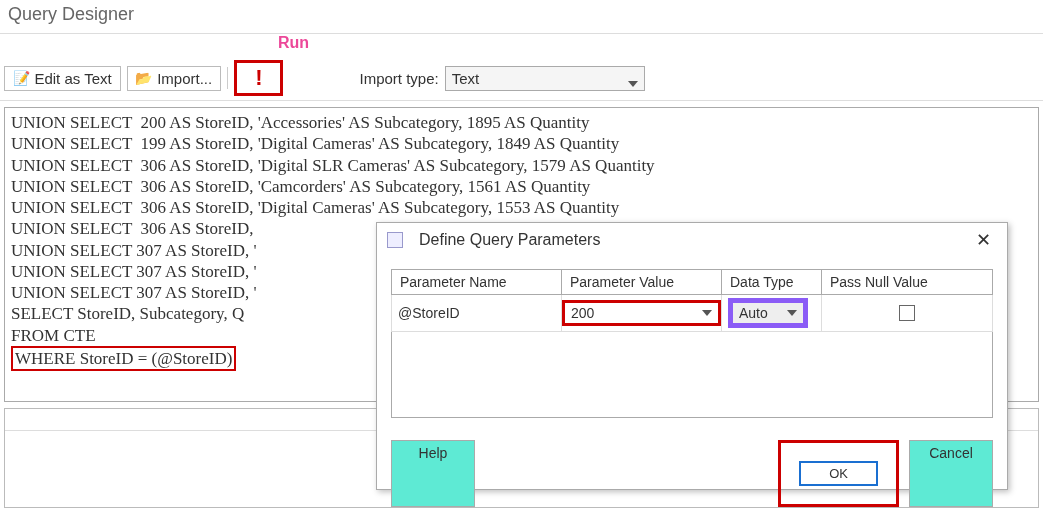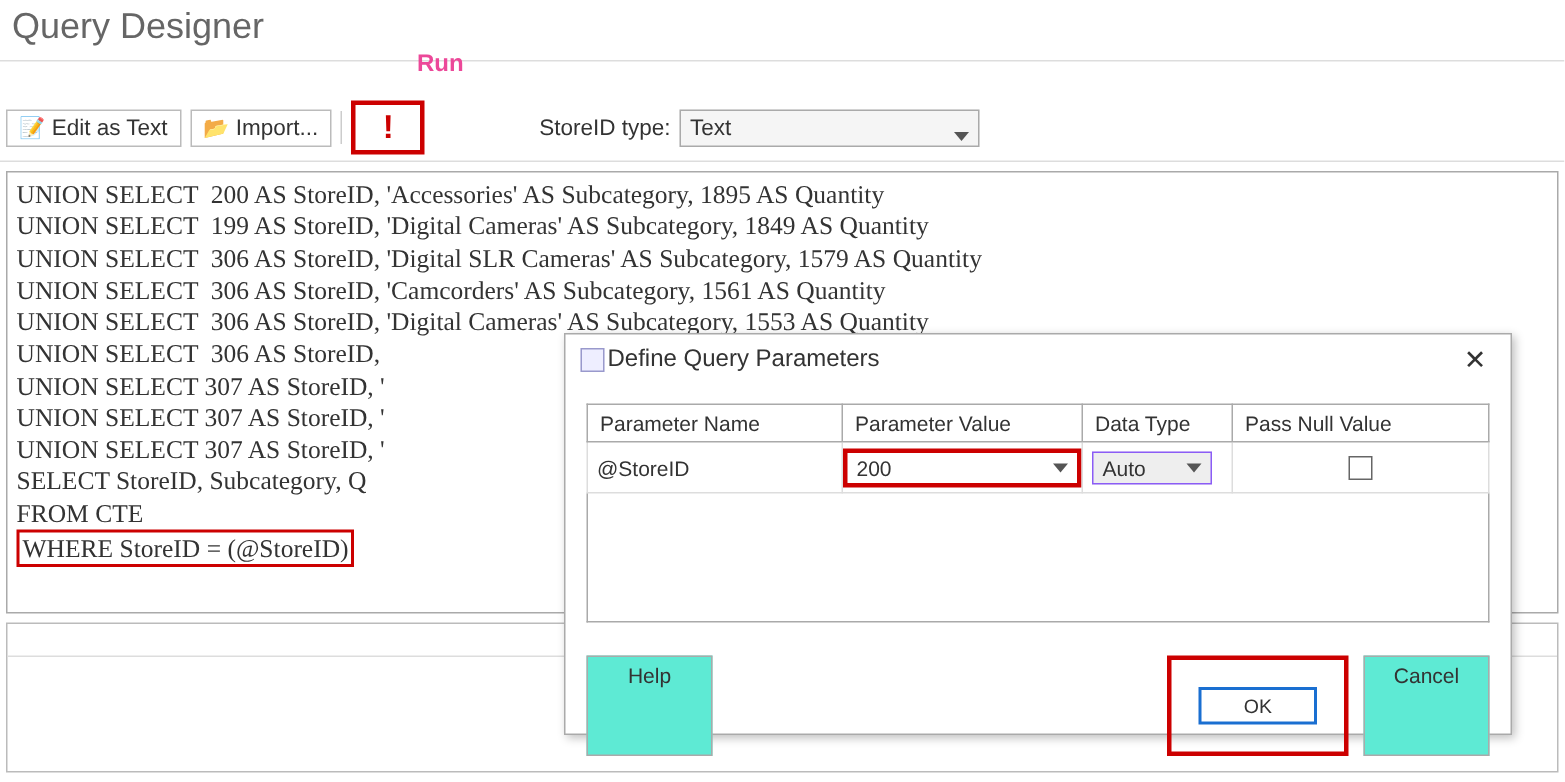--- a/index.html
+++ b/index.html
@@ -17,7 +17,7 @@
   .title-bar {
     padding: 4px 8px 8px 8px;
     color: #666;
-    font-size: 24px;
+    font-size: 18px;
     border-bottom: 1px solid #ddd;
   }
   .run-annot {

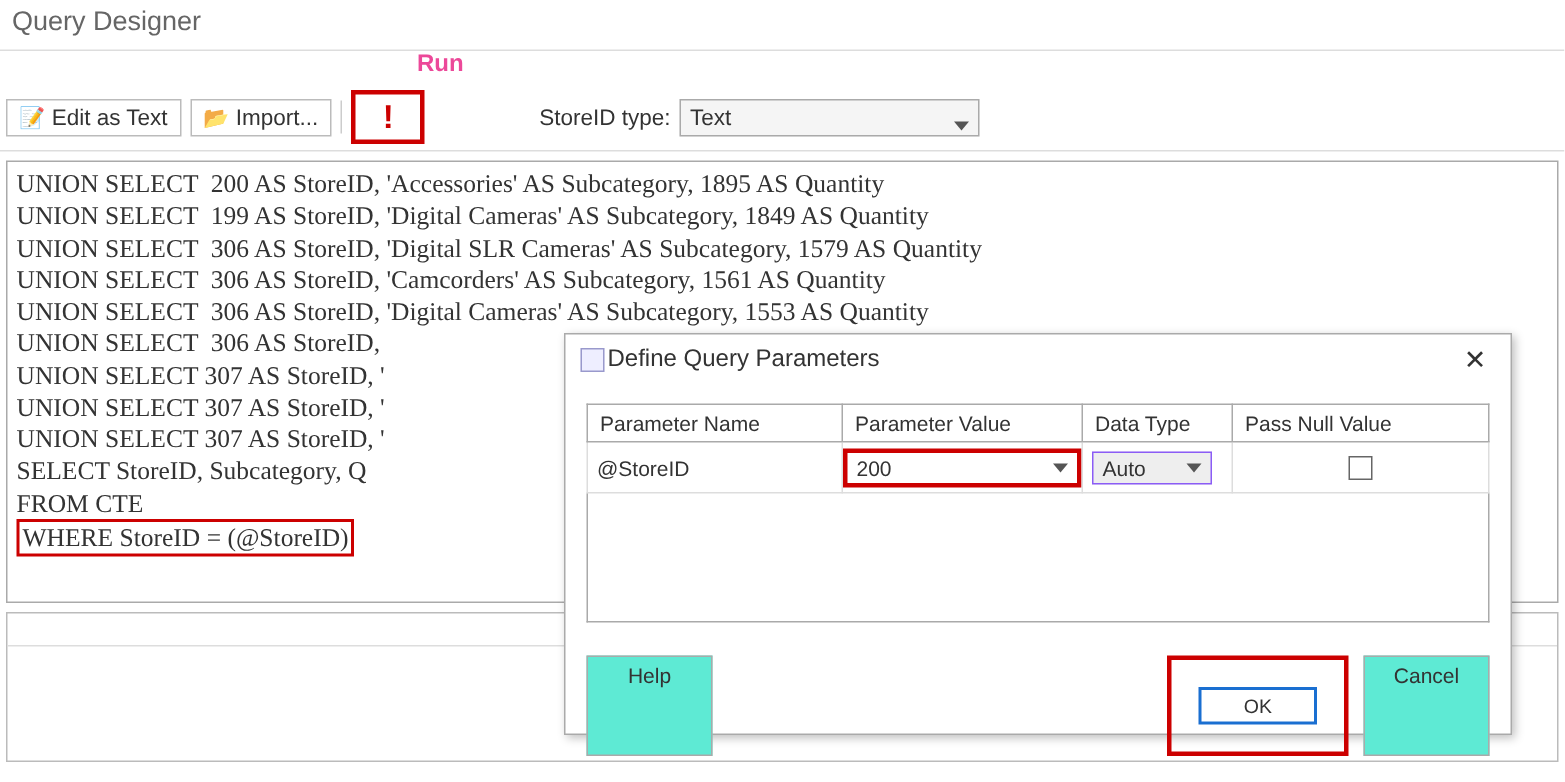--- a/index.html
+++ b/index.html
@@ -236,7 +236,7 @@
   <div class="run-btn">
     <span>!</span>
   </div>
-  <div class="cmd-label">StoreID type:</div>
+  <div class="cmd-label">Import type:</div>
   <div class="cmd-select">
     <span>Text</span>
     <span class="caret"></span>

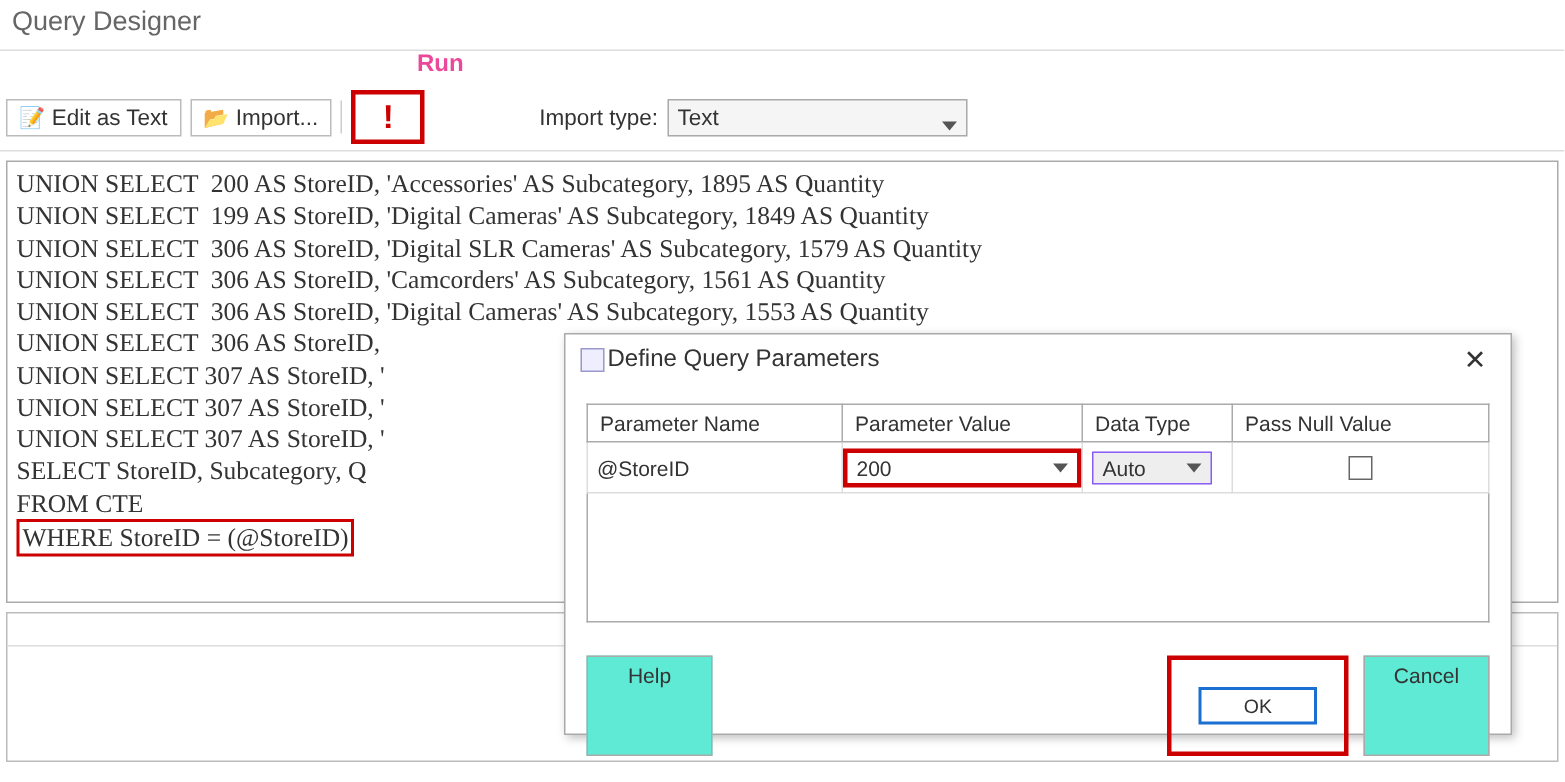--- a/index.html
+++ b/index.html
@@ -123,7 +123,7 @@
   .dlg-title-left {
     display: flex;
     align-items: center;
-    gap: 2px;
+    gap: 16px;
   }
   .dlg-icon {
     width: 16px; height: 16px; background:#eef; border:1px solid #99c;

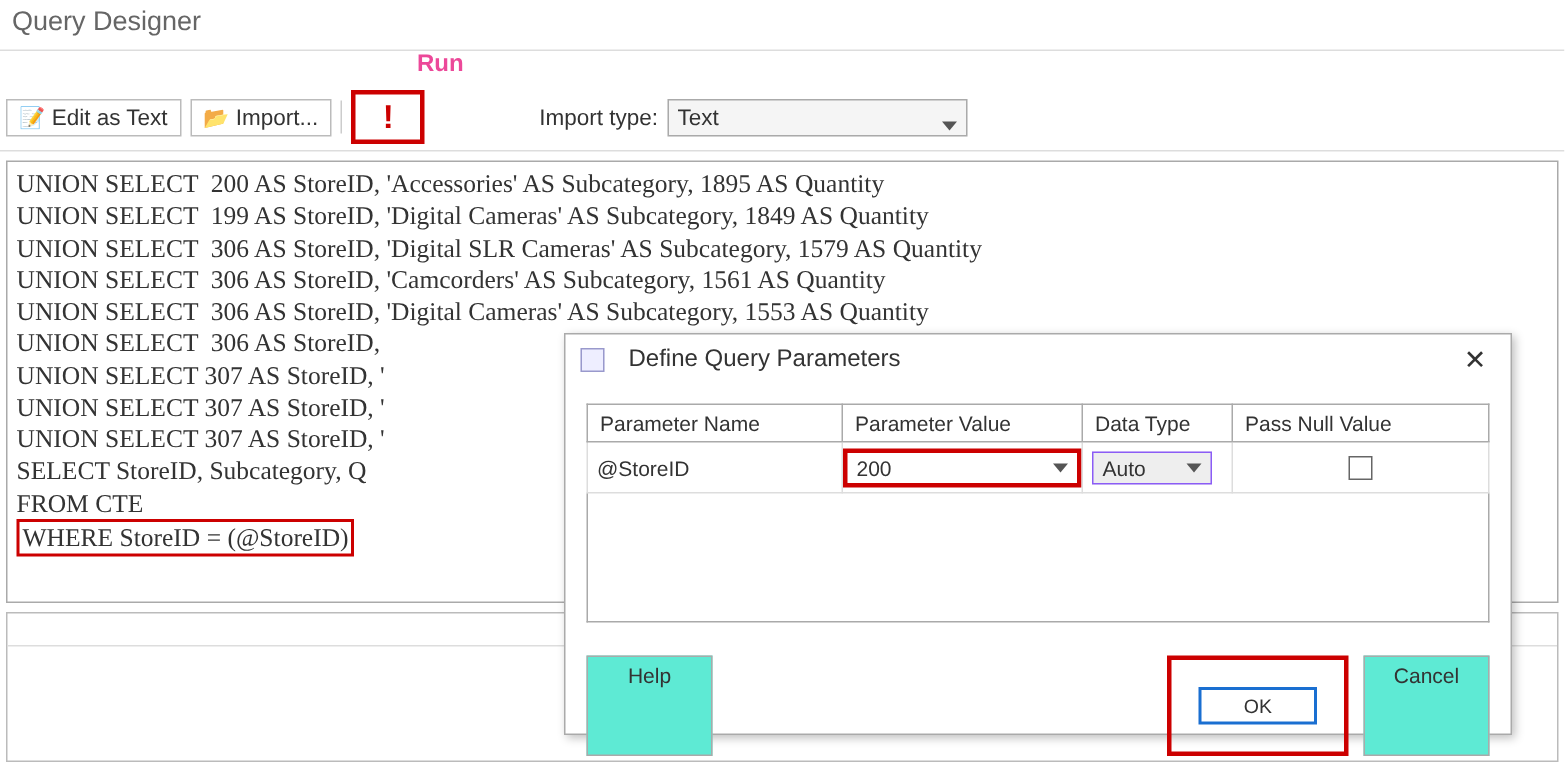--- a/index.html
+++ b/index.html
@@ -172,7 +172,7 @@
     align-items: center;
     justify-content: space-between;
     background: #eee;
-    border: 1px solid #8b5cf6;
+    border: 5px solid #8b5cf6;
     padding: 2px 6px;
     width: 80px;
   }

